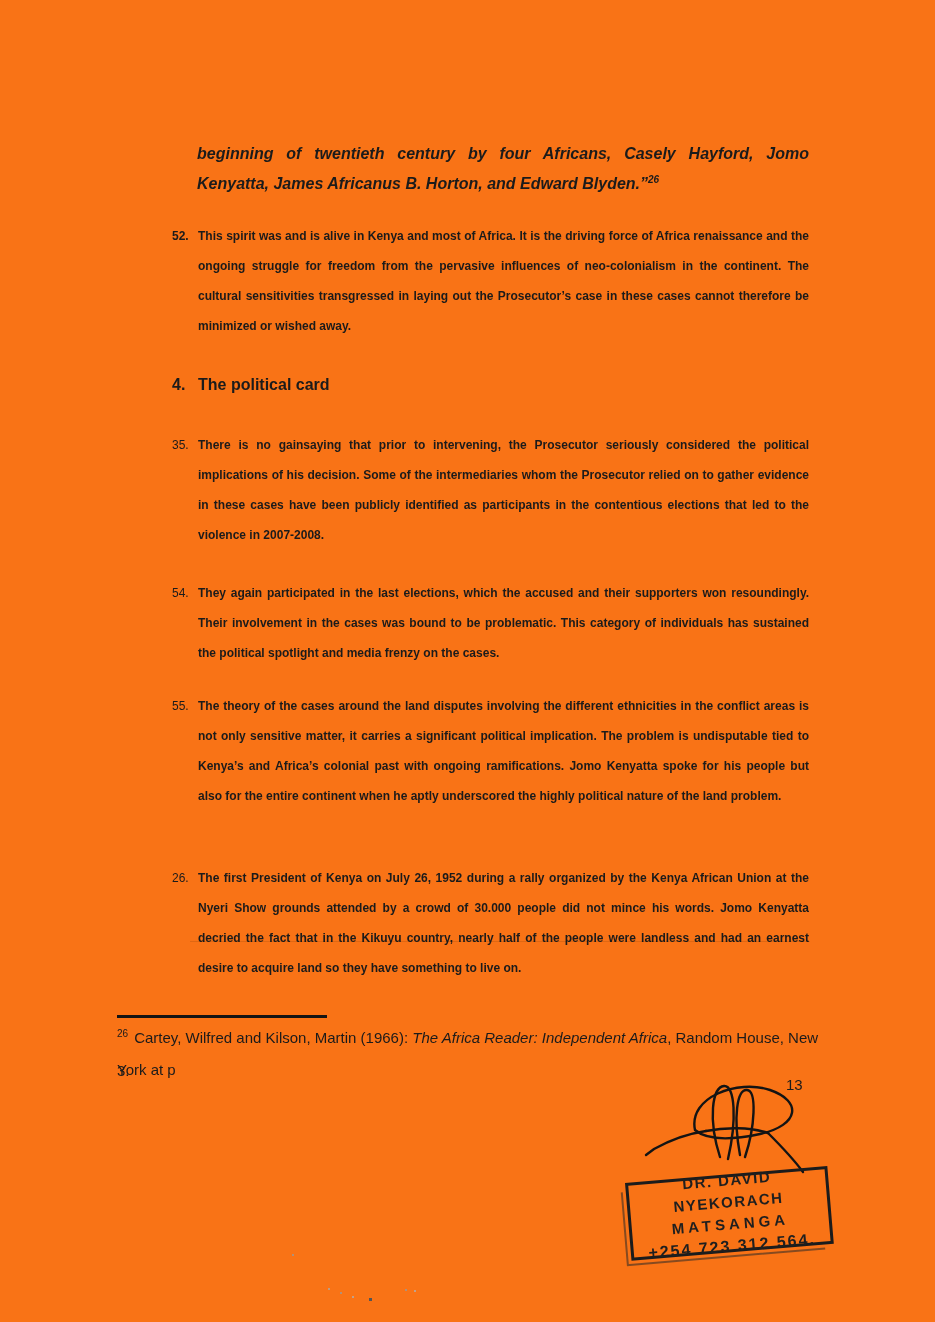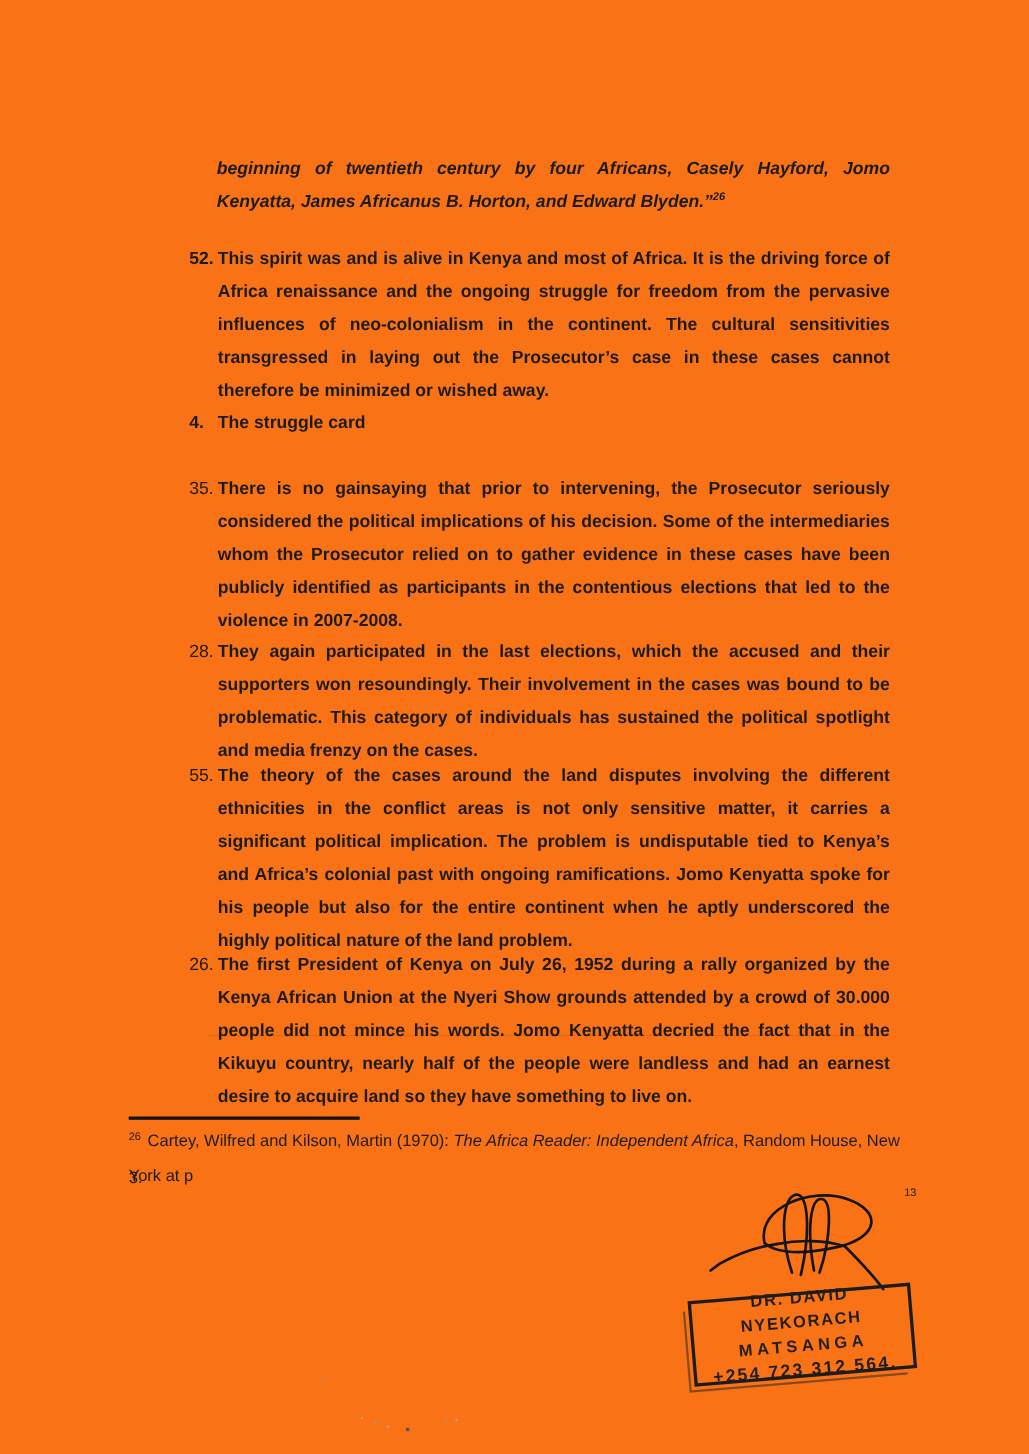--- a/index.html
+++ b/index.html
@@ -24,7 +24,7 @@
   .para{
     position:absolute;left:172px;width:637px;
     display:flex;align-items:flex-start;
-    font-size:16px;line-height:30px;
+    font-size:12px;line-height:30px;
   }
   .para .num{flex:none;width:26px;}
   .para .ptxt{flex:1;text-align:justify;font-weight:bold;}

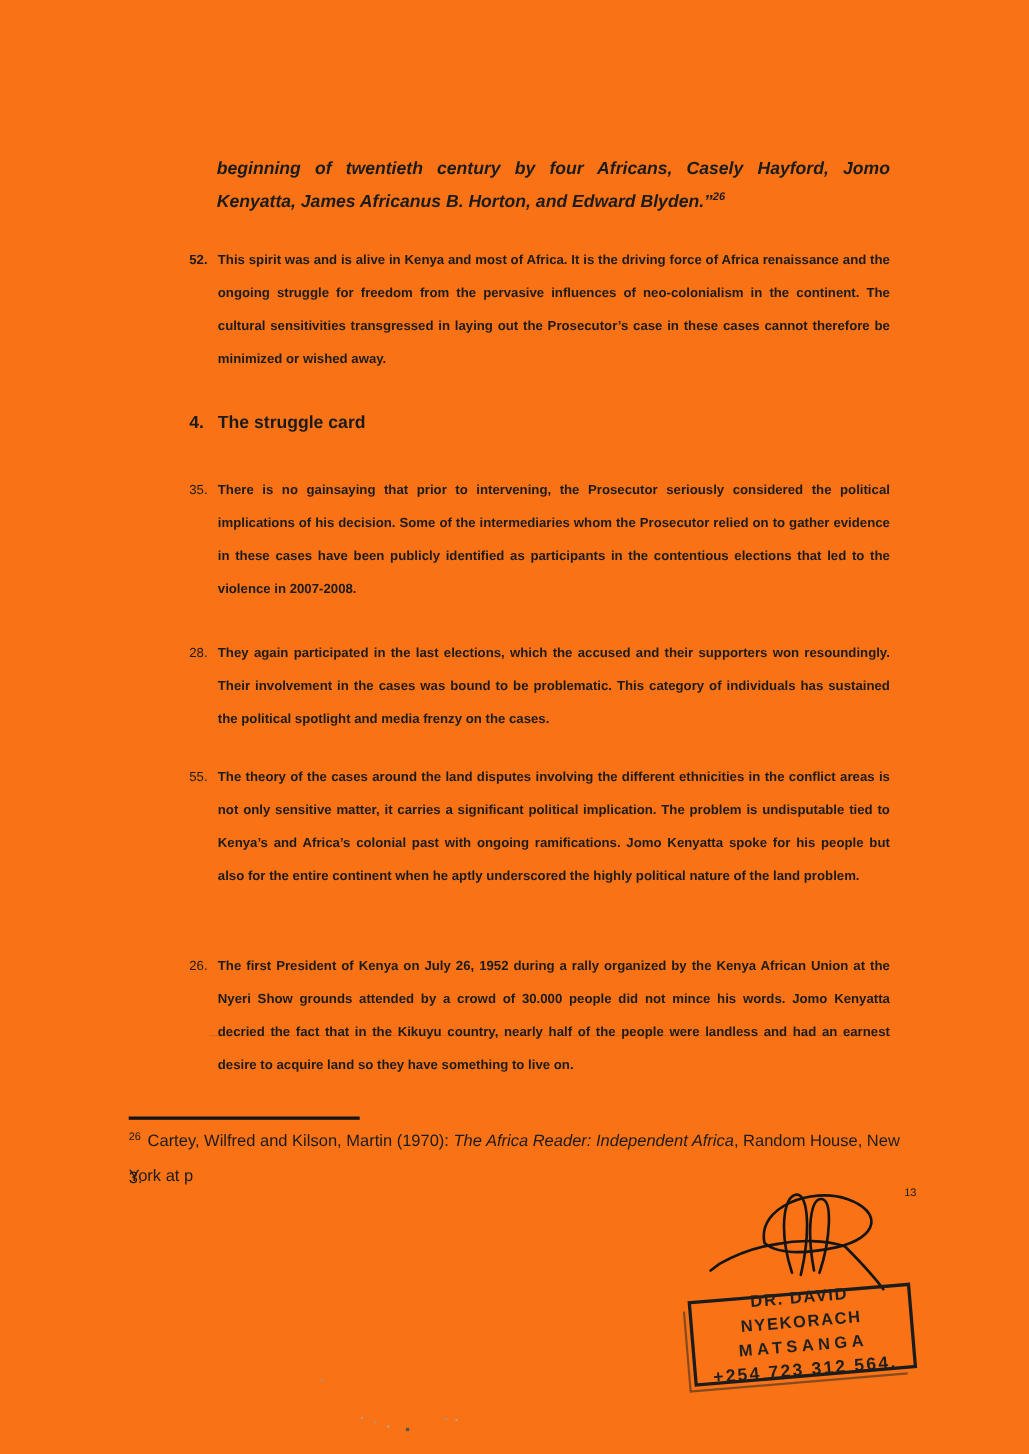--- a/index.html
+++ b/index.html
@@ -108,7 +108,7 @@
 
   <div class="heading">
     <span class="num">4.</span>
-    <span>The struggle card</span>
+    <span>The political card</span>
   </div>
 
   <div class="para p53">

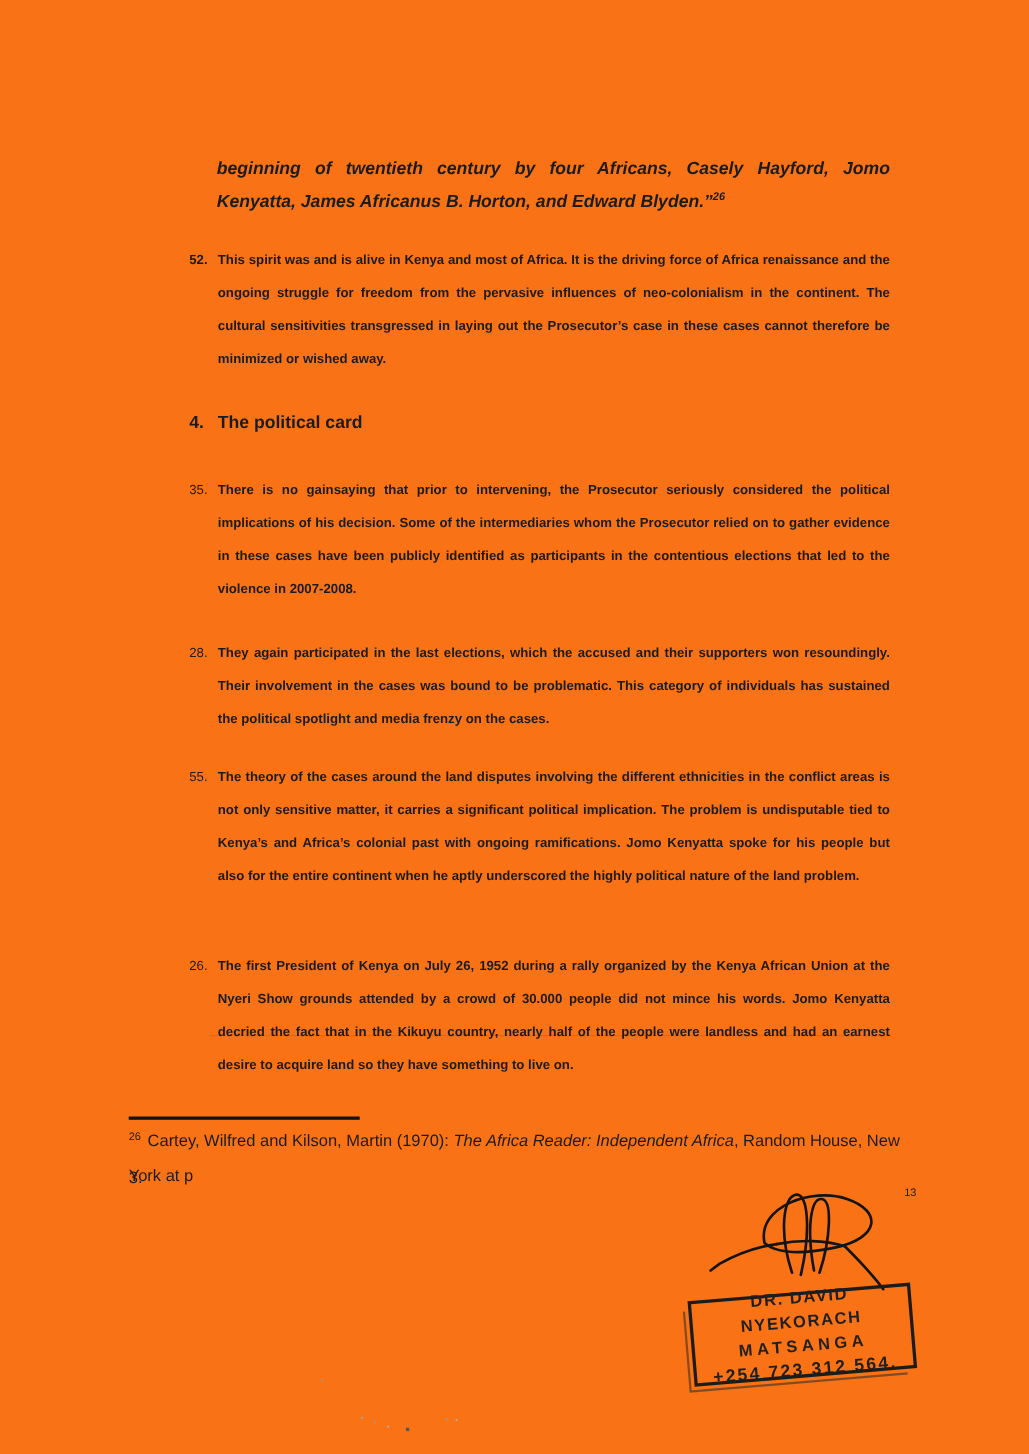--- a/index.html
+++ b/index.html
@@ -117,7 +117,7 @@
   </div>
 
   <div class="para p54">
-    <span class="num">28.</span>
+    <span class="num">54.</span>
     <div class="ptxt">They again participated in the last elections, which the accused and their supporters won resoundingly.  Their involvement in the cases was bound to be problematic. This category of individuals has sustained the political spotlight and media frenzy on the cases.</div>
   </div>
 

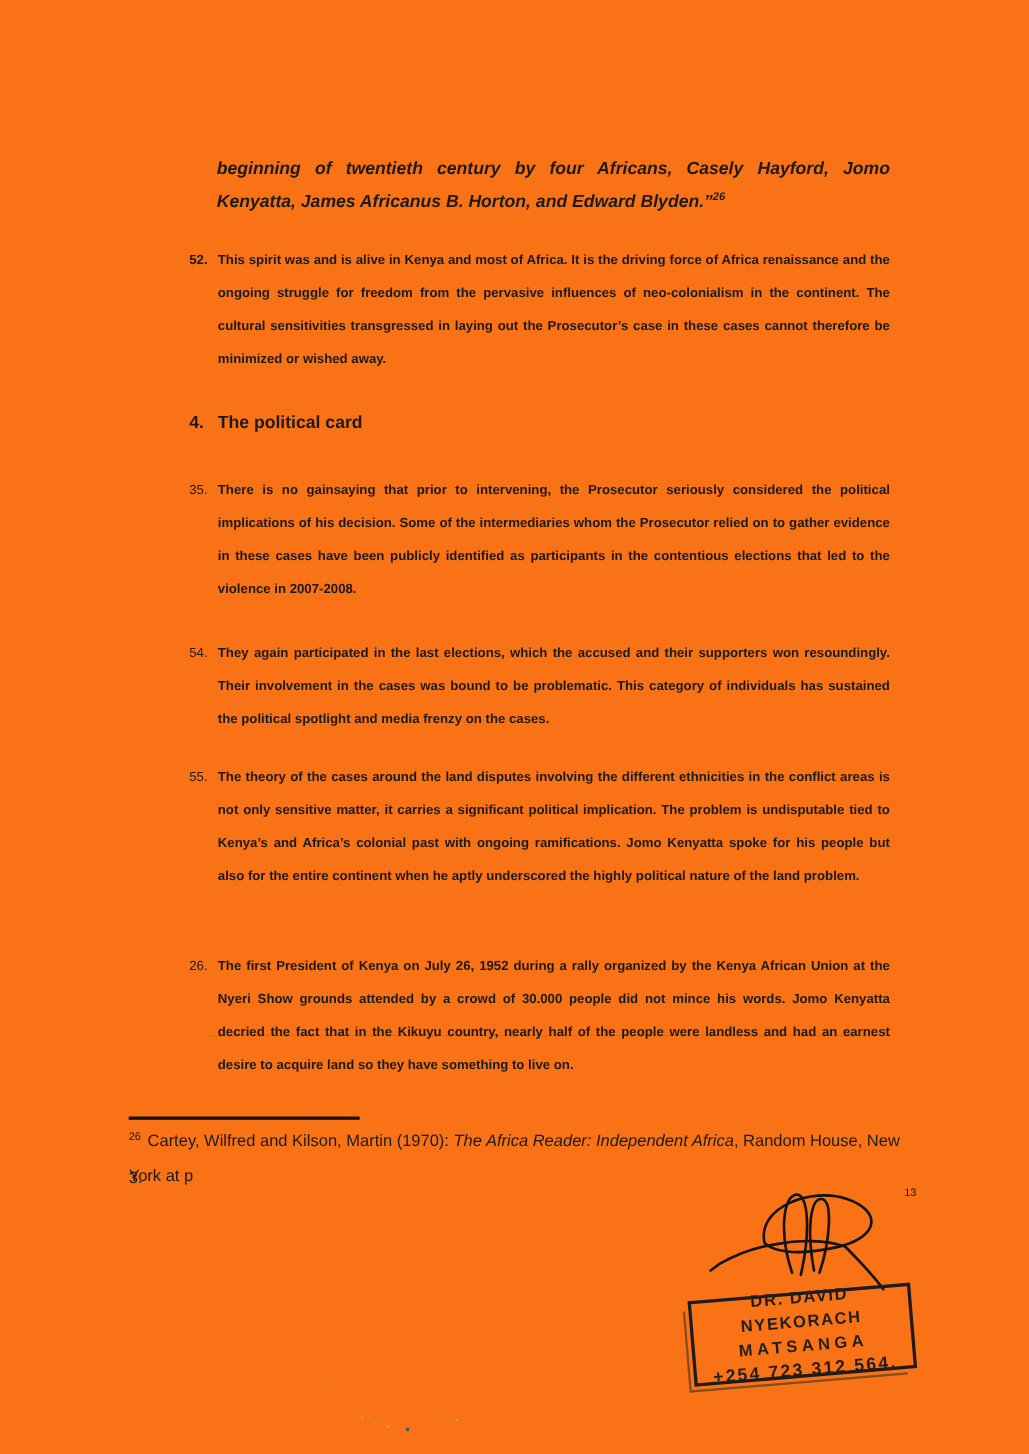--- a/index.html
+++ b/index.html
@@ -135,7 +135,7 @@
 
   <div class="footnote-rule"></div>
   <div class="footnote">
-    <sup>26</sup><span>Cartey, Wilfred and Kilson, Martin (1970): </span><span class="fn-title">The Africa Reader: Independent Africa</span><span>, Random House, New York at p</span>
+    <sup>26</sup><span>Cartey, Wilfred and Kilson, Martin (1966): </span><span class="fn-title">The Africa Reader: Independent Africa</span><span>, Random House, New York at p</span>
   </div>
   <div class="footnote-line2">3.</div>
 

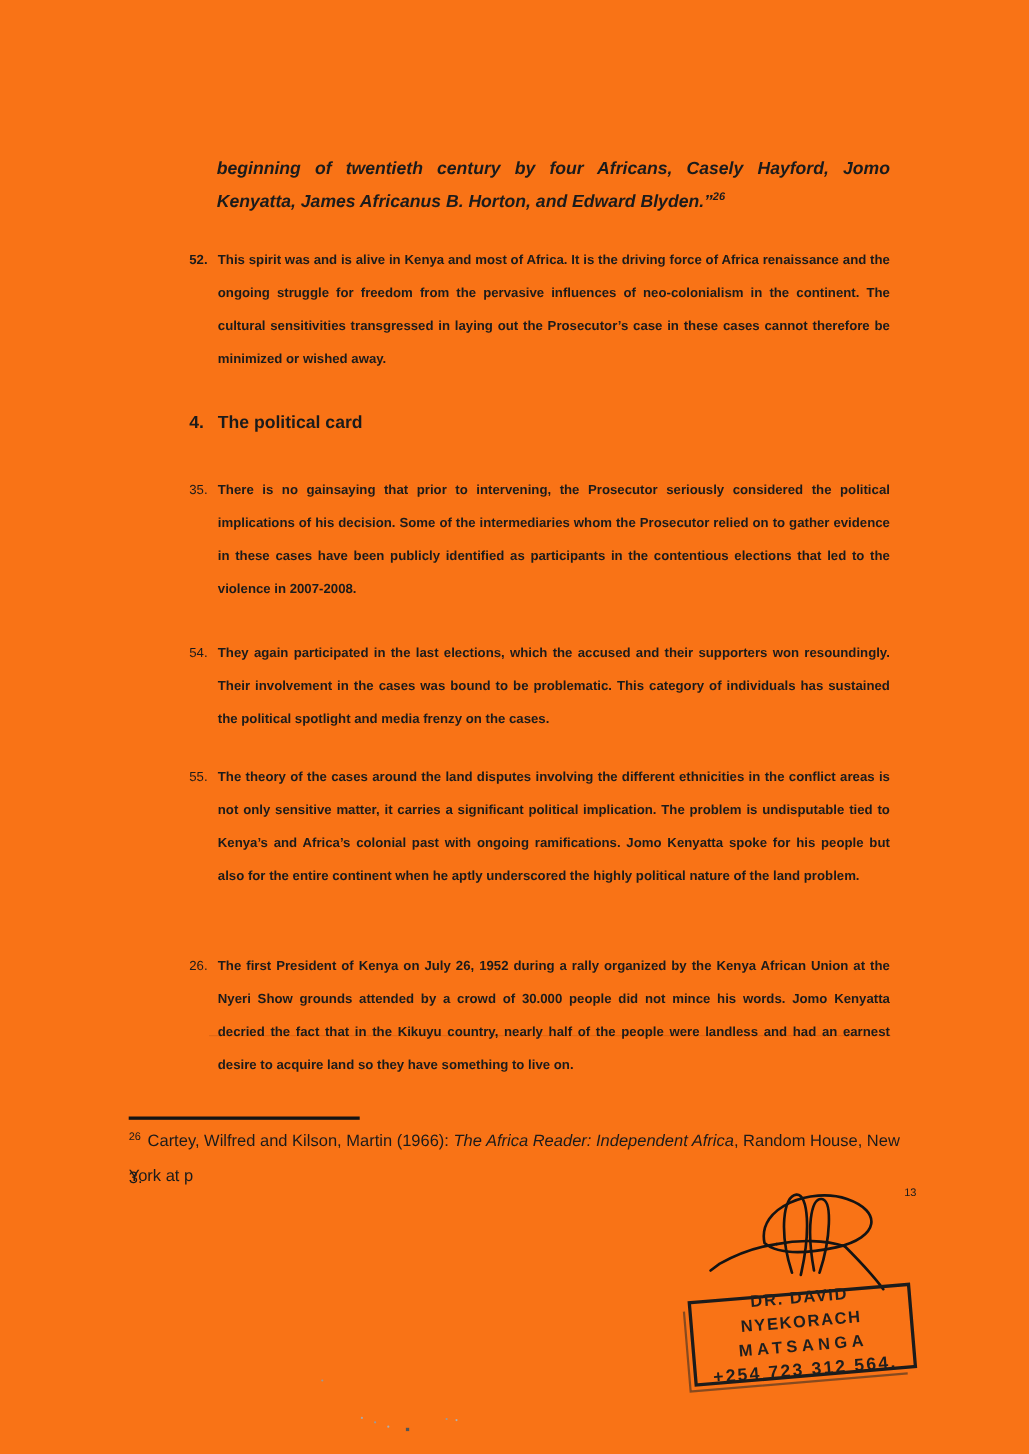--- a/index.html
+++ b/index.html
@@ -61,7 +61,7 @@
   }
   .page-number{
     position:absolute;left:786px;top:1076px;
-    font-size:10px;line-height:18px;margin-left:36px;
+    font-size:15px;line-height:18px;
   }
   
   .signature{

